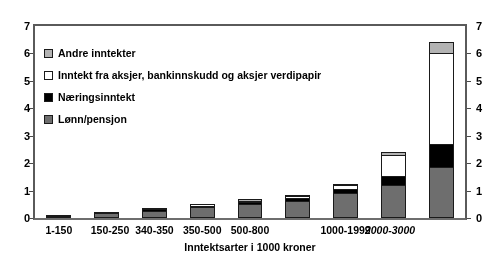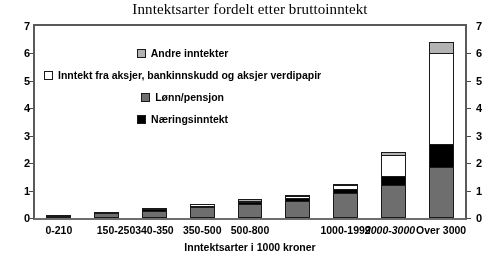--- a/index.html
+++ b/index.html
@@ -138,7 +138,6 @@
 
 <div id="chart-root">
 
-  <div class="chart-title">Inntektsarter fordelt etter bruttoinntekt</div>
 
   <div class="plot-frame"></div>
 

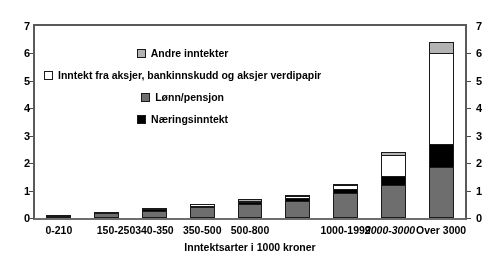--- a/index.html
+++ b/index.html
@@ -116,7 +116,6 @@
     align-items:center;
     height:18px;
     margin-bottom:4px;
-    justify-content:center;
   }
   .legend-swatch{
     width:9px;height:9px;

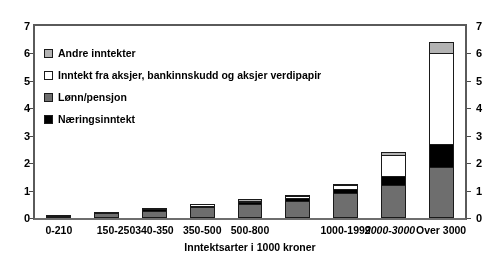--- a/index.html
+++ b/index.html
@@ -269,13 +269,13 @@
         <span class="legend-text">Inntekt fra aksjer, bankinnskudd og aksjer verdipapir</span>
       </div>
       <div class="legend-item">
+        <span class="legend-swatch" style="background: rgb(0, 0, 0);"></span>
+        <span class="legend-text">Næringsinntekt</span>
+      </div>
+      <div class="legend-item">
         <span class="legend-swatch" style="background: rgb(110, 110, 110);"></span>
         <span class="legend-text">Lønn/pensjon</span>
       </div>
-      <div class="legend-item">
-        <span class="legend-swatch" style="background: rgb(0, 0, 0);"></span>
-        <span class="legend-text">Næringsinntekt</span>
-      </div>
     </div>
 
 </div>

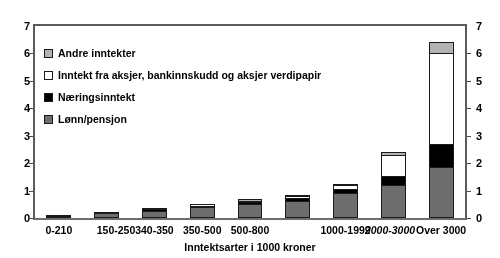--- a/index.html
+++ b/index.html
@@ -247,7 +247,7 @@
     </div>
 
   <div class="xlabels" id="xlabels">
-      <div class="xlab" style="left: 23.8889px;">0-210</div>
+      <div class="xlab" style="left: 23.8889px;">1-150</div>
       <div class="xlab" style="left: 81px;">150-250</div>
       <div class="xlab" style="left: 119.444px;">340-350</div>
       <div class="xlab" style="left: 167.222px;">350-500</div>

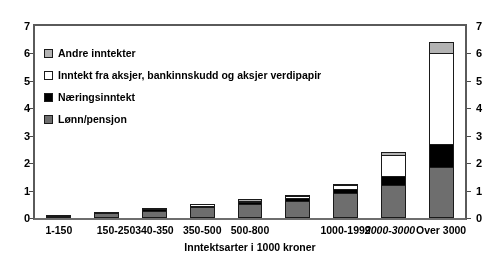--- a/index.html
+++ b/index.html
@@ -248,7 +248,7 @@
 
   <div class="xlabels" id="xlabels">
       <div class="xlab" style="left: 23.8889px;">1-150</div>
-      <div class="xlab" style="left: 81px;">150-250</div>
+      <div class="xlab" style="left: 75px;">150-250</div>
       <div class="xlab" style="left: 119.444px;">340-350</div>
       <div class="xlab" style="left: 167.222px;">350-500</div>
       <div class="xlab" style="left: 215px;">500-800</div>

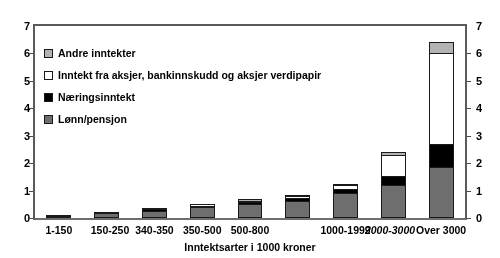--- a/index.html
+++ b/index.html
@@ -254,7 +254,6 @@
       <div class="xlab" style="left: 215px;">500-800</div>
       <div class="xlab" style="left: 310.556px;">1000-1999</div>
       <div class="xlab" style="left: 355px; font-style: italic;">2000-3000</div>
-      <div class="xlab" style="left: 406.111px;">Over 3000</div>
     </div>
 
   <div class="xaxis-title">Inntektsarter i 1000 kroner</div>

